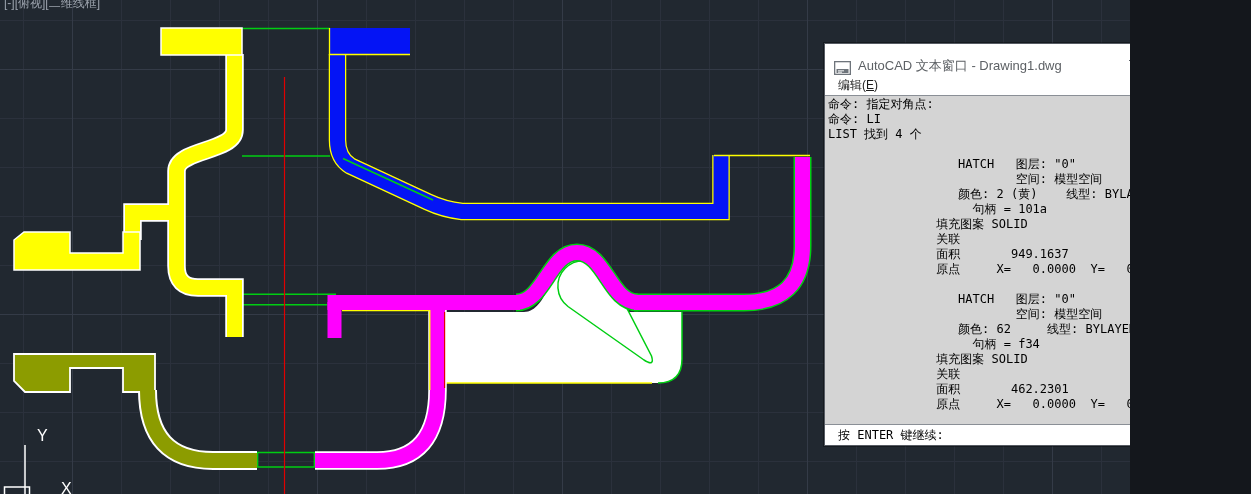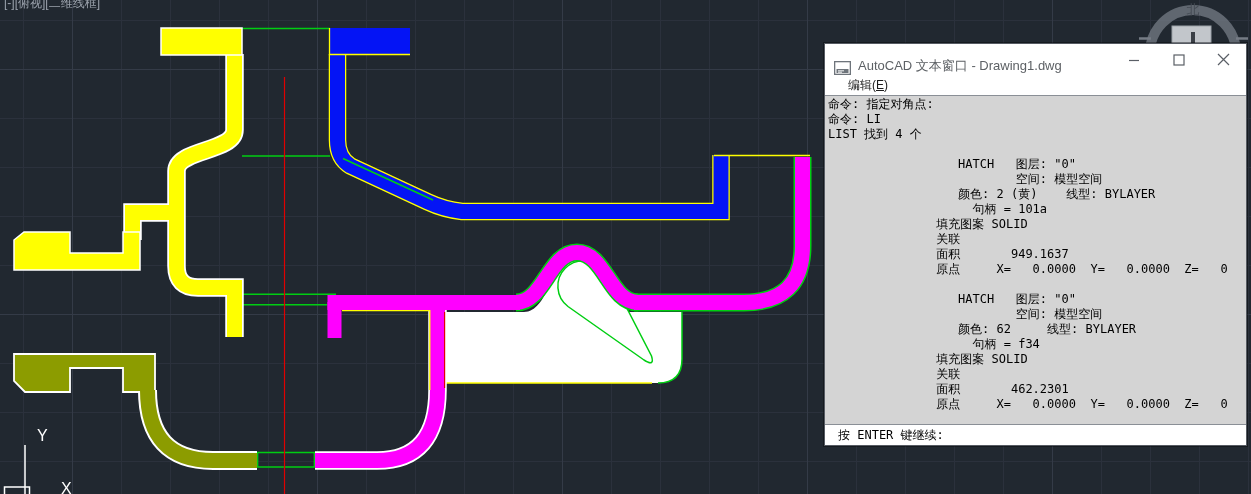--- a/index.html
+++ b/index.html
@@ -3,7 +3,7 @@
 <meta charset="utf-8">
 <style>
   html,body{margin:0;padding:0;background:#14171c;}
-  #screen{position:relative;width:1251px;height:494px;overflow:hidden;
+  #screen{position:relative;width:1130px;height:494px;overflow:hidden;
           font-family:"Liberation Sans",sans-serif;
           background-color:var(--c-bg,#212830);}
   

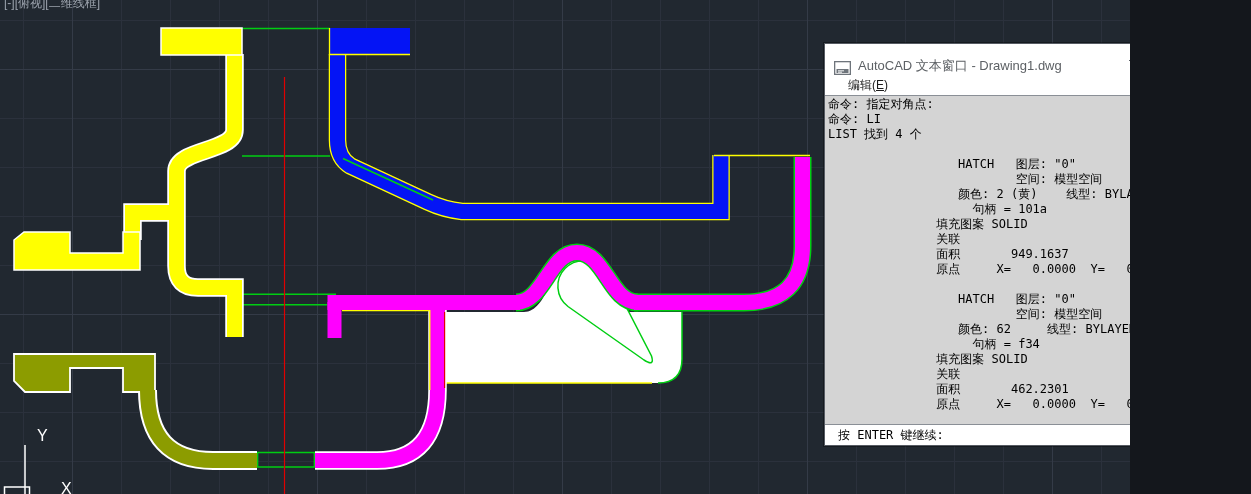--- a/index.html
+++ b/index.html
@@ -27,7 +27,7 @@
   .win-btns{display:flex;height:100%;flex:0 0 auto;}
   .win-btn{width:45px;height:100%;display:flex;align-items:center;justify-content:center;cursor:default;}
   .menubar{height:20px;flex:0 0 20px;background:#ffffff;display:flex;align-items:center;
-           font-size:12px;color:#1b1b1b;padding-left:19px;}
+           font-size:12px;color:#1b1b1b;padding-left:9px;}
   .menu-item{padding:1px 4px;}
   .menu-item .mnemonic{text-decoration:underline;}
   .console-wrap{flex:1 1 auto;background:#d4d4d4;border:1px solid #8a8f96;border-left:none;border-right:none;

